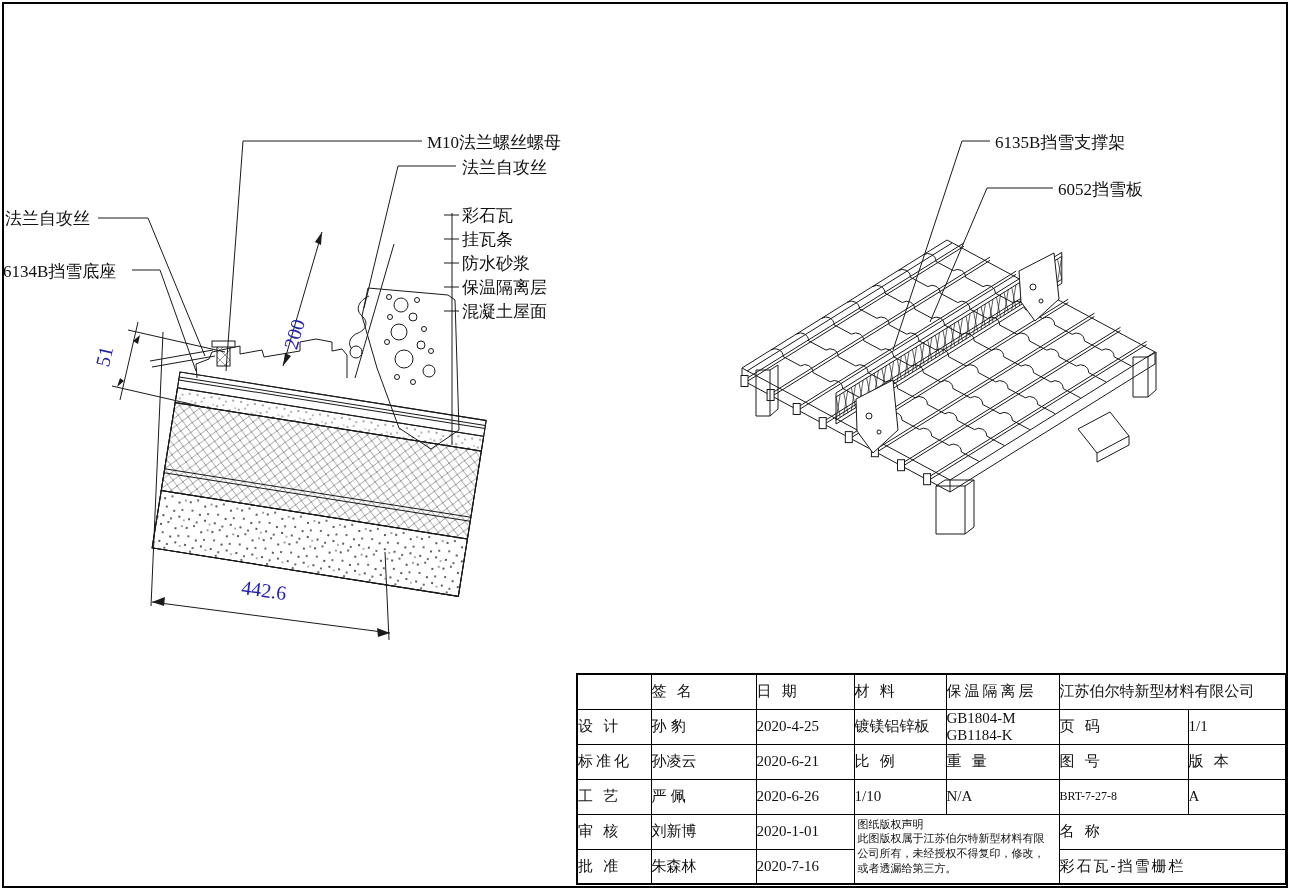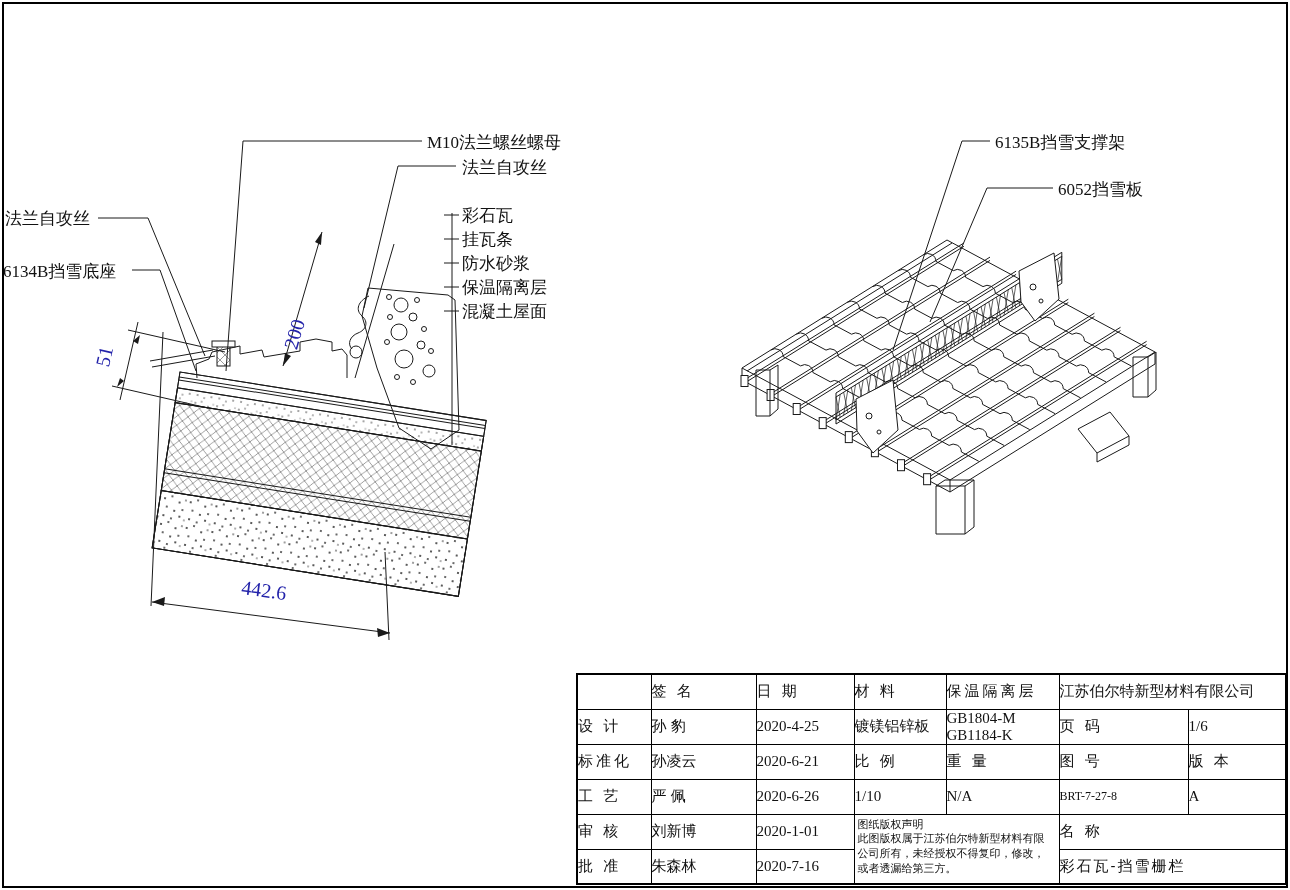--- a/index.html
+++ b/index.html
@@ -301,7 +301,7 @@
           <div>GB1184-K</div>
         </td>
         <td class="hdr">页 码</td>
-        <td class="serif">1/6</td>
+        <td class="serif">1/1</td>
       </tr>
       <tr>
         <td class="hdr">标准化</td>

